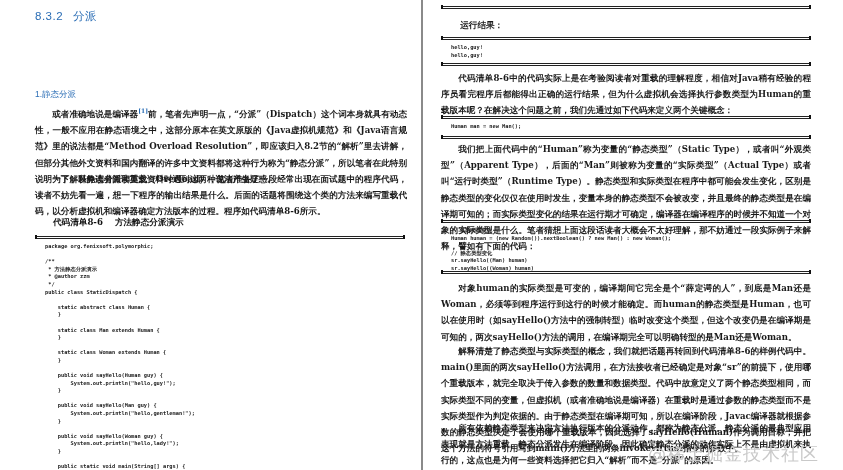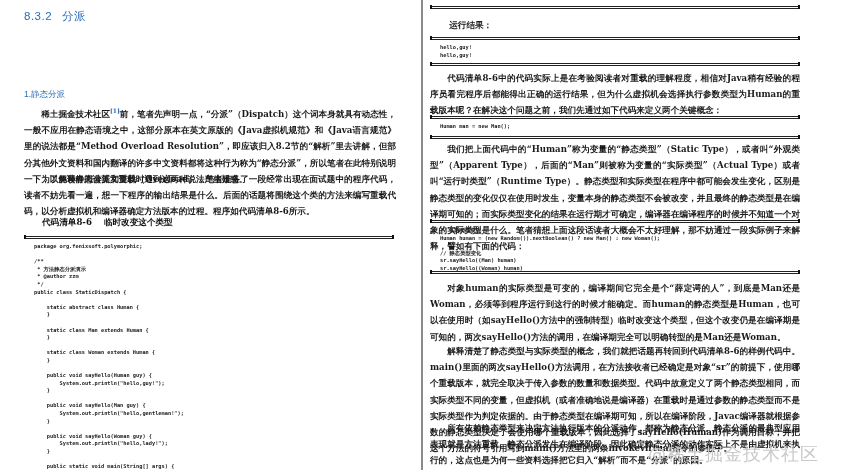--- a/index.html
+++ b/index.html
@@ -5,7 +5,7 @@
   html, body { margin: 0; padding: 0; background: #ffffff; }
   body { width: 843px; height: 470px; overflow: hidden; position: relative;
          font-family: "DejaVu Serif", "Liberation Serif", serif; color: #111; }
-  .page { position: absolute; top: 0; height: 470px; background: #fff; overflow: hidden; }
+  .page { position: absolute; top: 0; height: 470px; background: #fff; overflow: hidden; margin-left: 11px; }
   #left-page { left: 0; width: 421px; }
   #right-page { left: 423px; width: 420px; border-radius: 20px; }
   .divider { position: absolute; left: 421px; top: 0; width: 2px; height: 470px; background: #8a8a8a; }

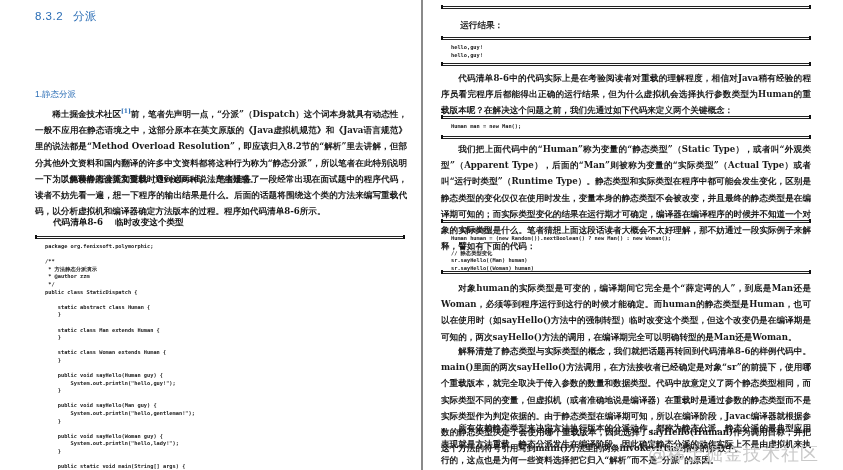--- a/index.html
+++ b/index.html
@@ -43,7 +43,7 @@
 
   <div class="heading sub-title">1.静态分派</div>
 
-  <p class="para" style="left:24px; top:106px; width:372px;"><span>稀土掘金技术社区</span><sup>[1]</sup><span>前，笔者先声明一点，“分派”（Dispatch）这个词本身就具有动态性，一般不应用在静态语境之中，这部分原本在英文原版的《Java虚拟机规范》和《Java语言规范》里的说法都是“Method Overload Resolution”，即应该归入8.2节的“解析”里去讲解，但部分其他外文资料和国内翻译的许多中文资料都将这种行为称为“静态分派”，所以笔者在此特别说明一下，以免读者阅读英文资料时遇到这两种说法产生疑惑。</span></p>
+  <p class="para" style="left:24px; top:106px; width:372px;"><span>或者准确地说是编译器</span><sup>[1]</sup><span>前，笔者先声明一点，“分派”（Dispatch）这个词本身就具有动态性，一般不应用在静态语境之中，这部分原本在英文原版的《Java虚拟机规范》和《Java语言规范》里的说法都是“Method Overload Resolution”，即应该归入8.2节的“解析”里去讲解，但部分其他外文资料和国内翻译的许多中文资料都将这种行为称为“静态分派”，所以笔者在此特别说明一下，以免读者阅读英文资料时遇到这两种说法产生疑惑。</span></p>
 
   <p class="para" style="left:24px; top:171px; width:372px;">为了解释静态分派和重载（Overload），笔者准备了一段经常出现在面试题中的程序代码，读者不妨先看一遍，想一下程序的输出结果是什么。后面的话题将围绕这个类的方法来编写重载代码，以分析虚拟机和编译器确定方法版本的过程。程序如代码清单8-6所示。</p>
 

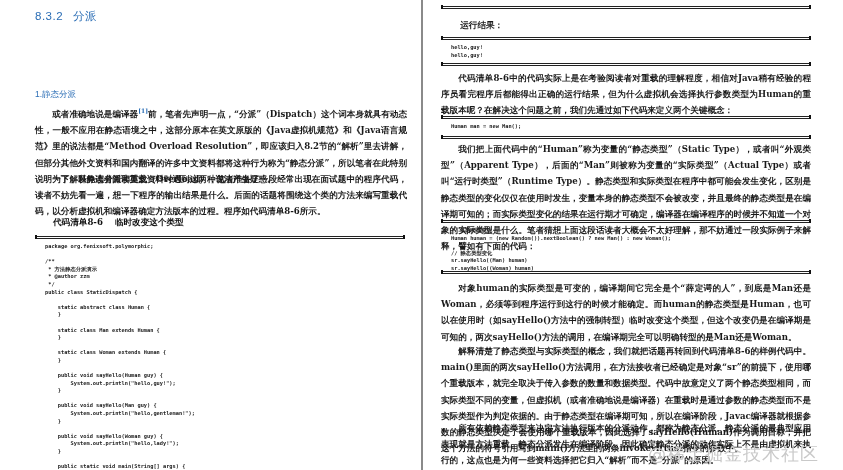--- a/index.html
+++ b/index.html
@@ -48,7 +48,7 @@
   <p class="para" style="left:24px; top:171px; width:372px;">为了解释静态分派和重载（Overload），笔者准备了一段经常出现在面试题中的程序代码，读者不妨先看一遍，想一下程序的输出结果是什么。后面的话题将围绕这个类的方法来编写重载代码，以分析虚拟机和编译器确定方法版本的过程。程序如代码清单8-6所示。</p>
 
   <div class="listing-caption">
-    <span class="cap-num">代码清单8-6</span><span>临时改变这个类型</span>
+    <span class="cap-num">代码清单8-6</span><span>方法静态分派演示</span>
   </div>
 
   <div class="rule" style="left:24px; top:236px; width:370px;"></div>

